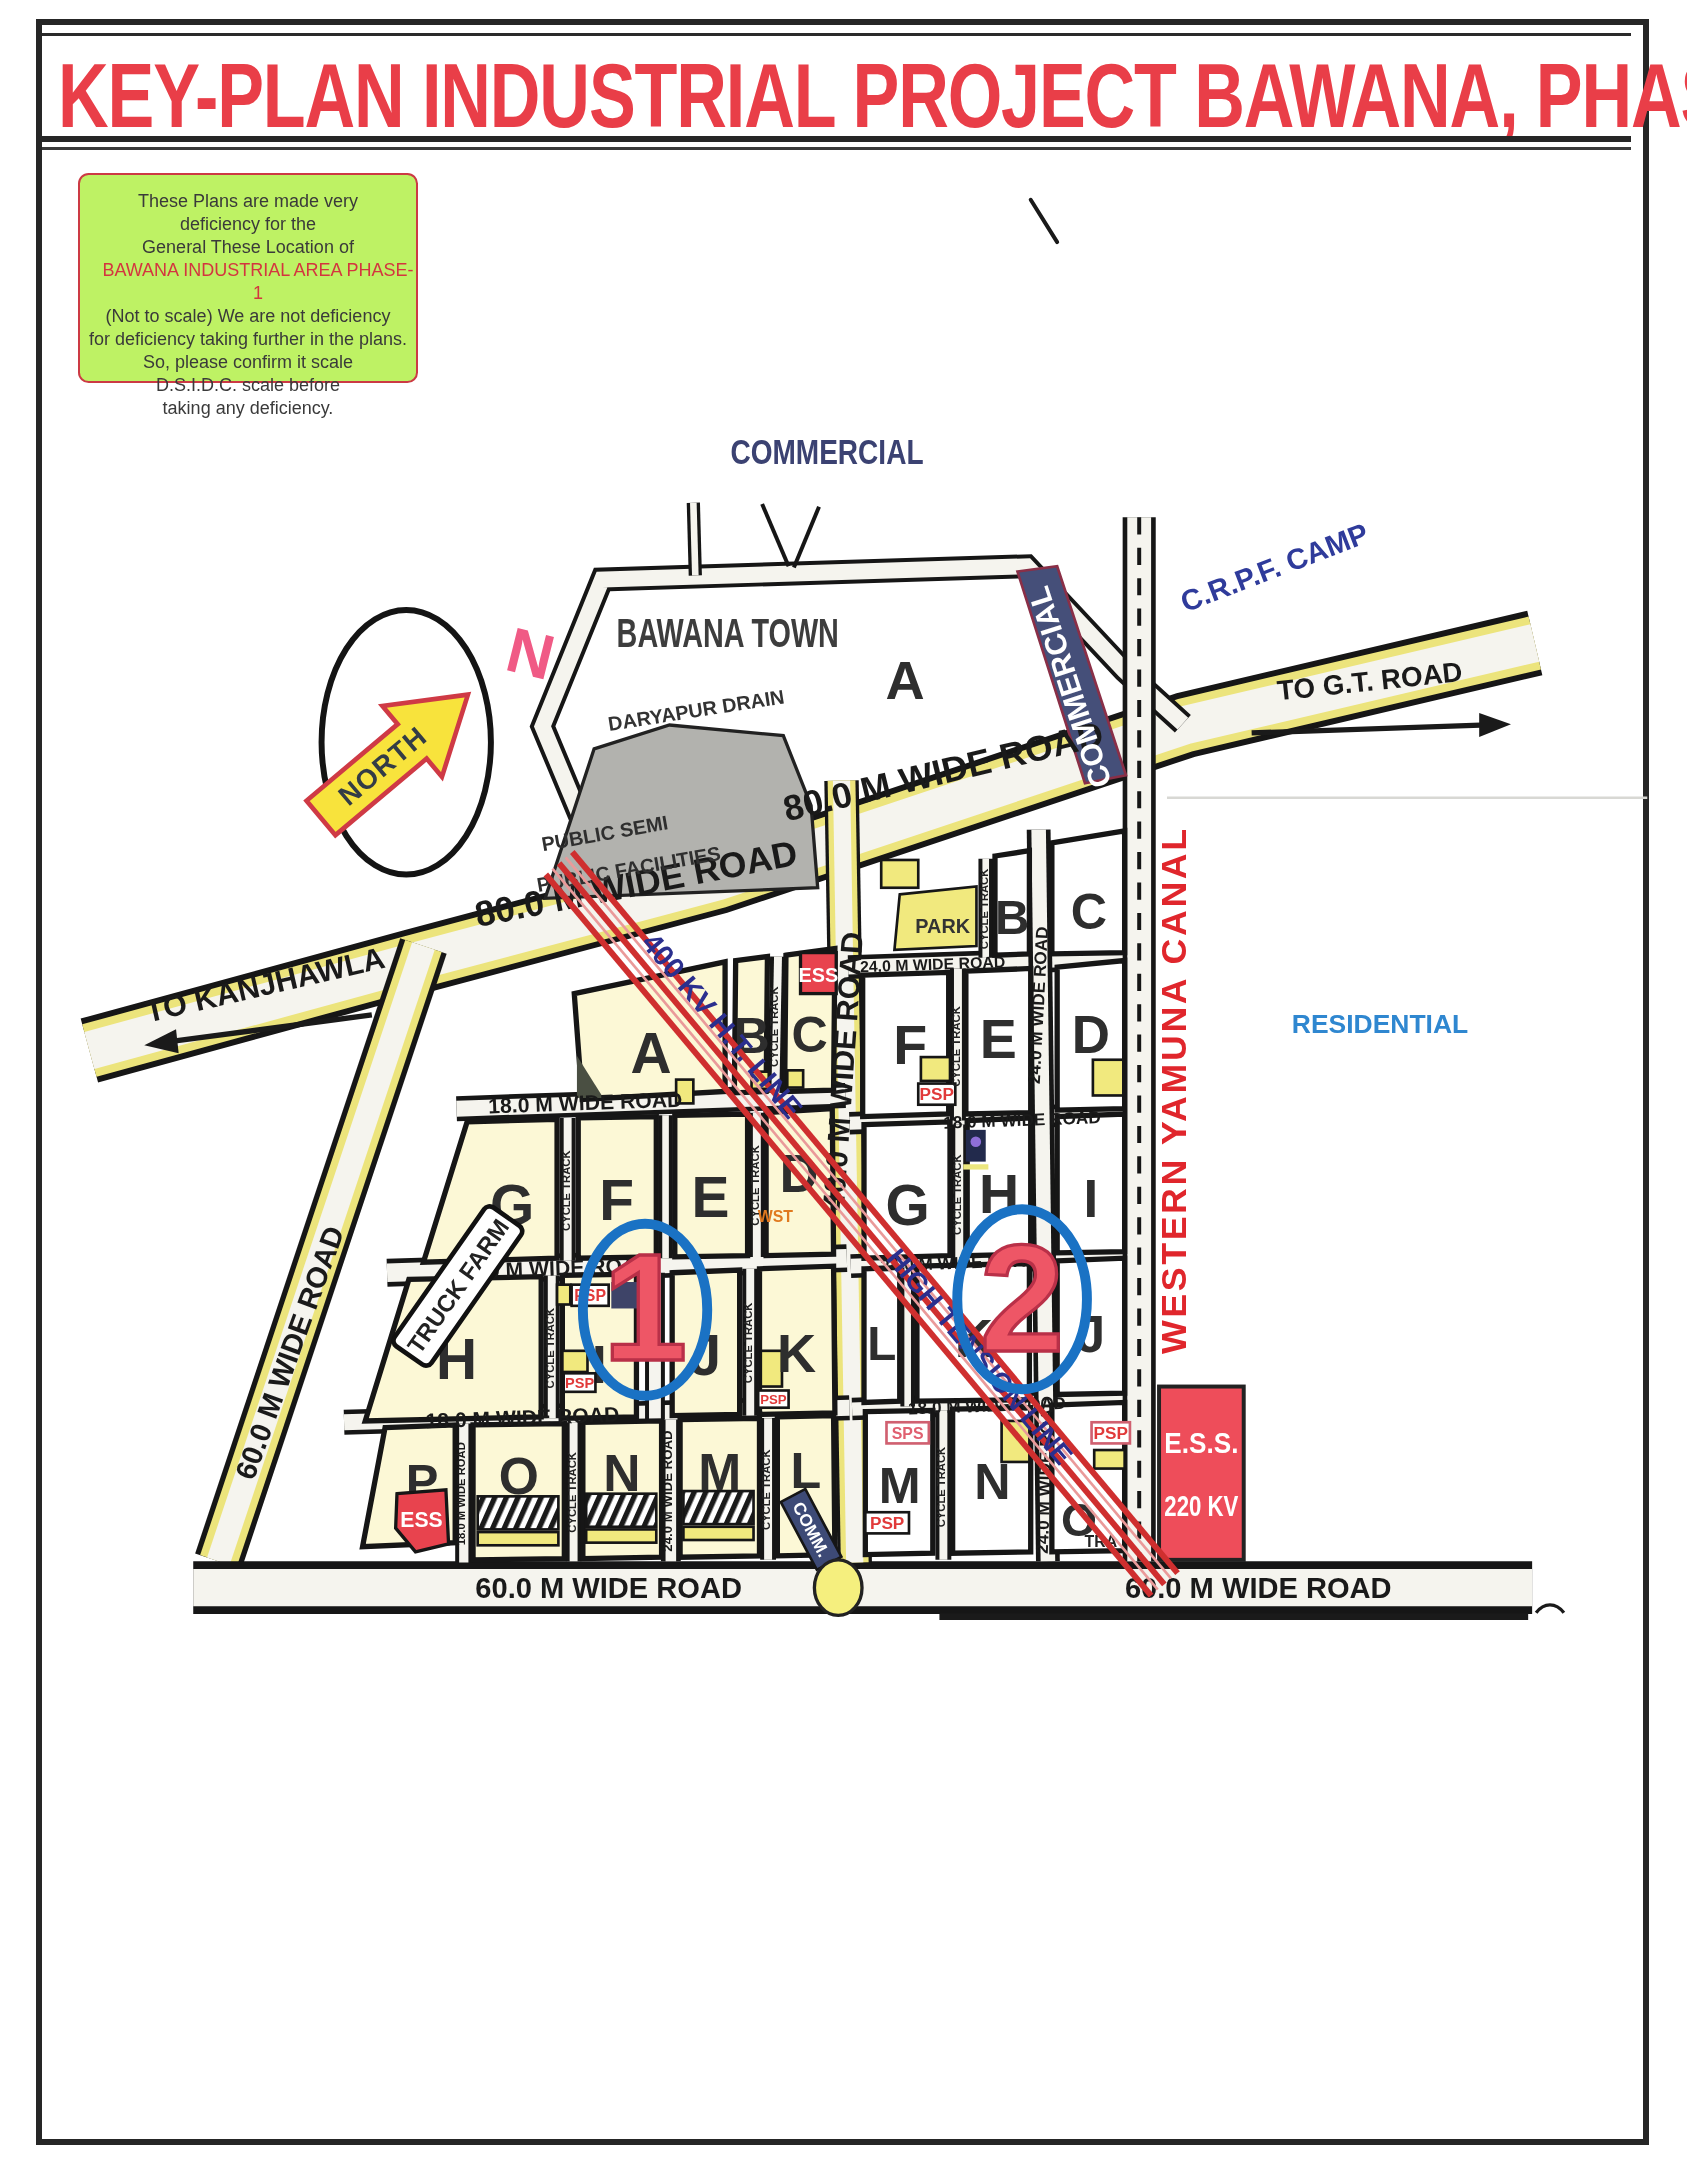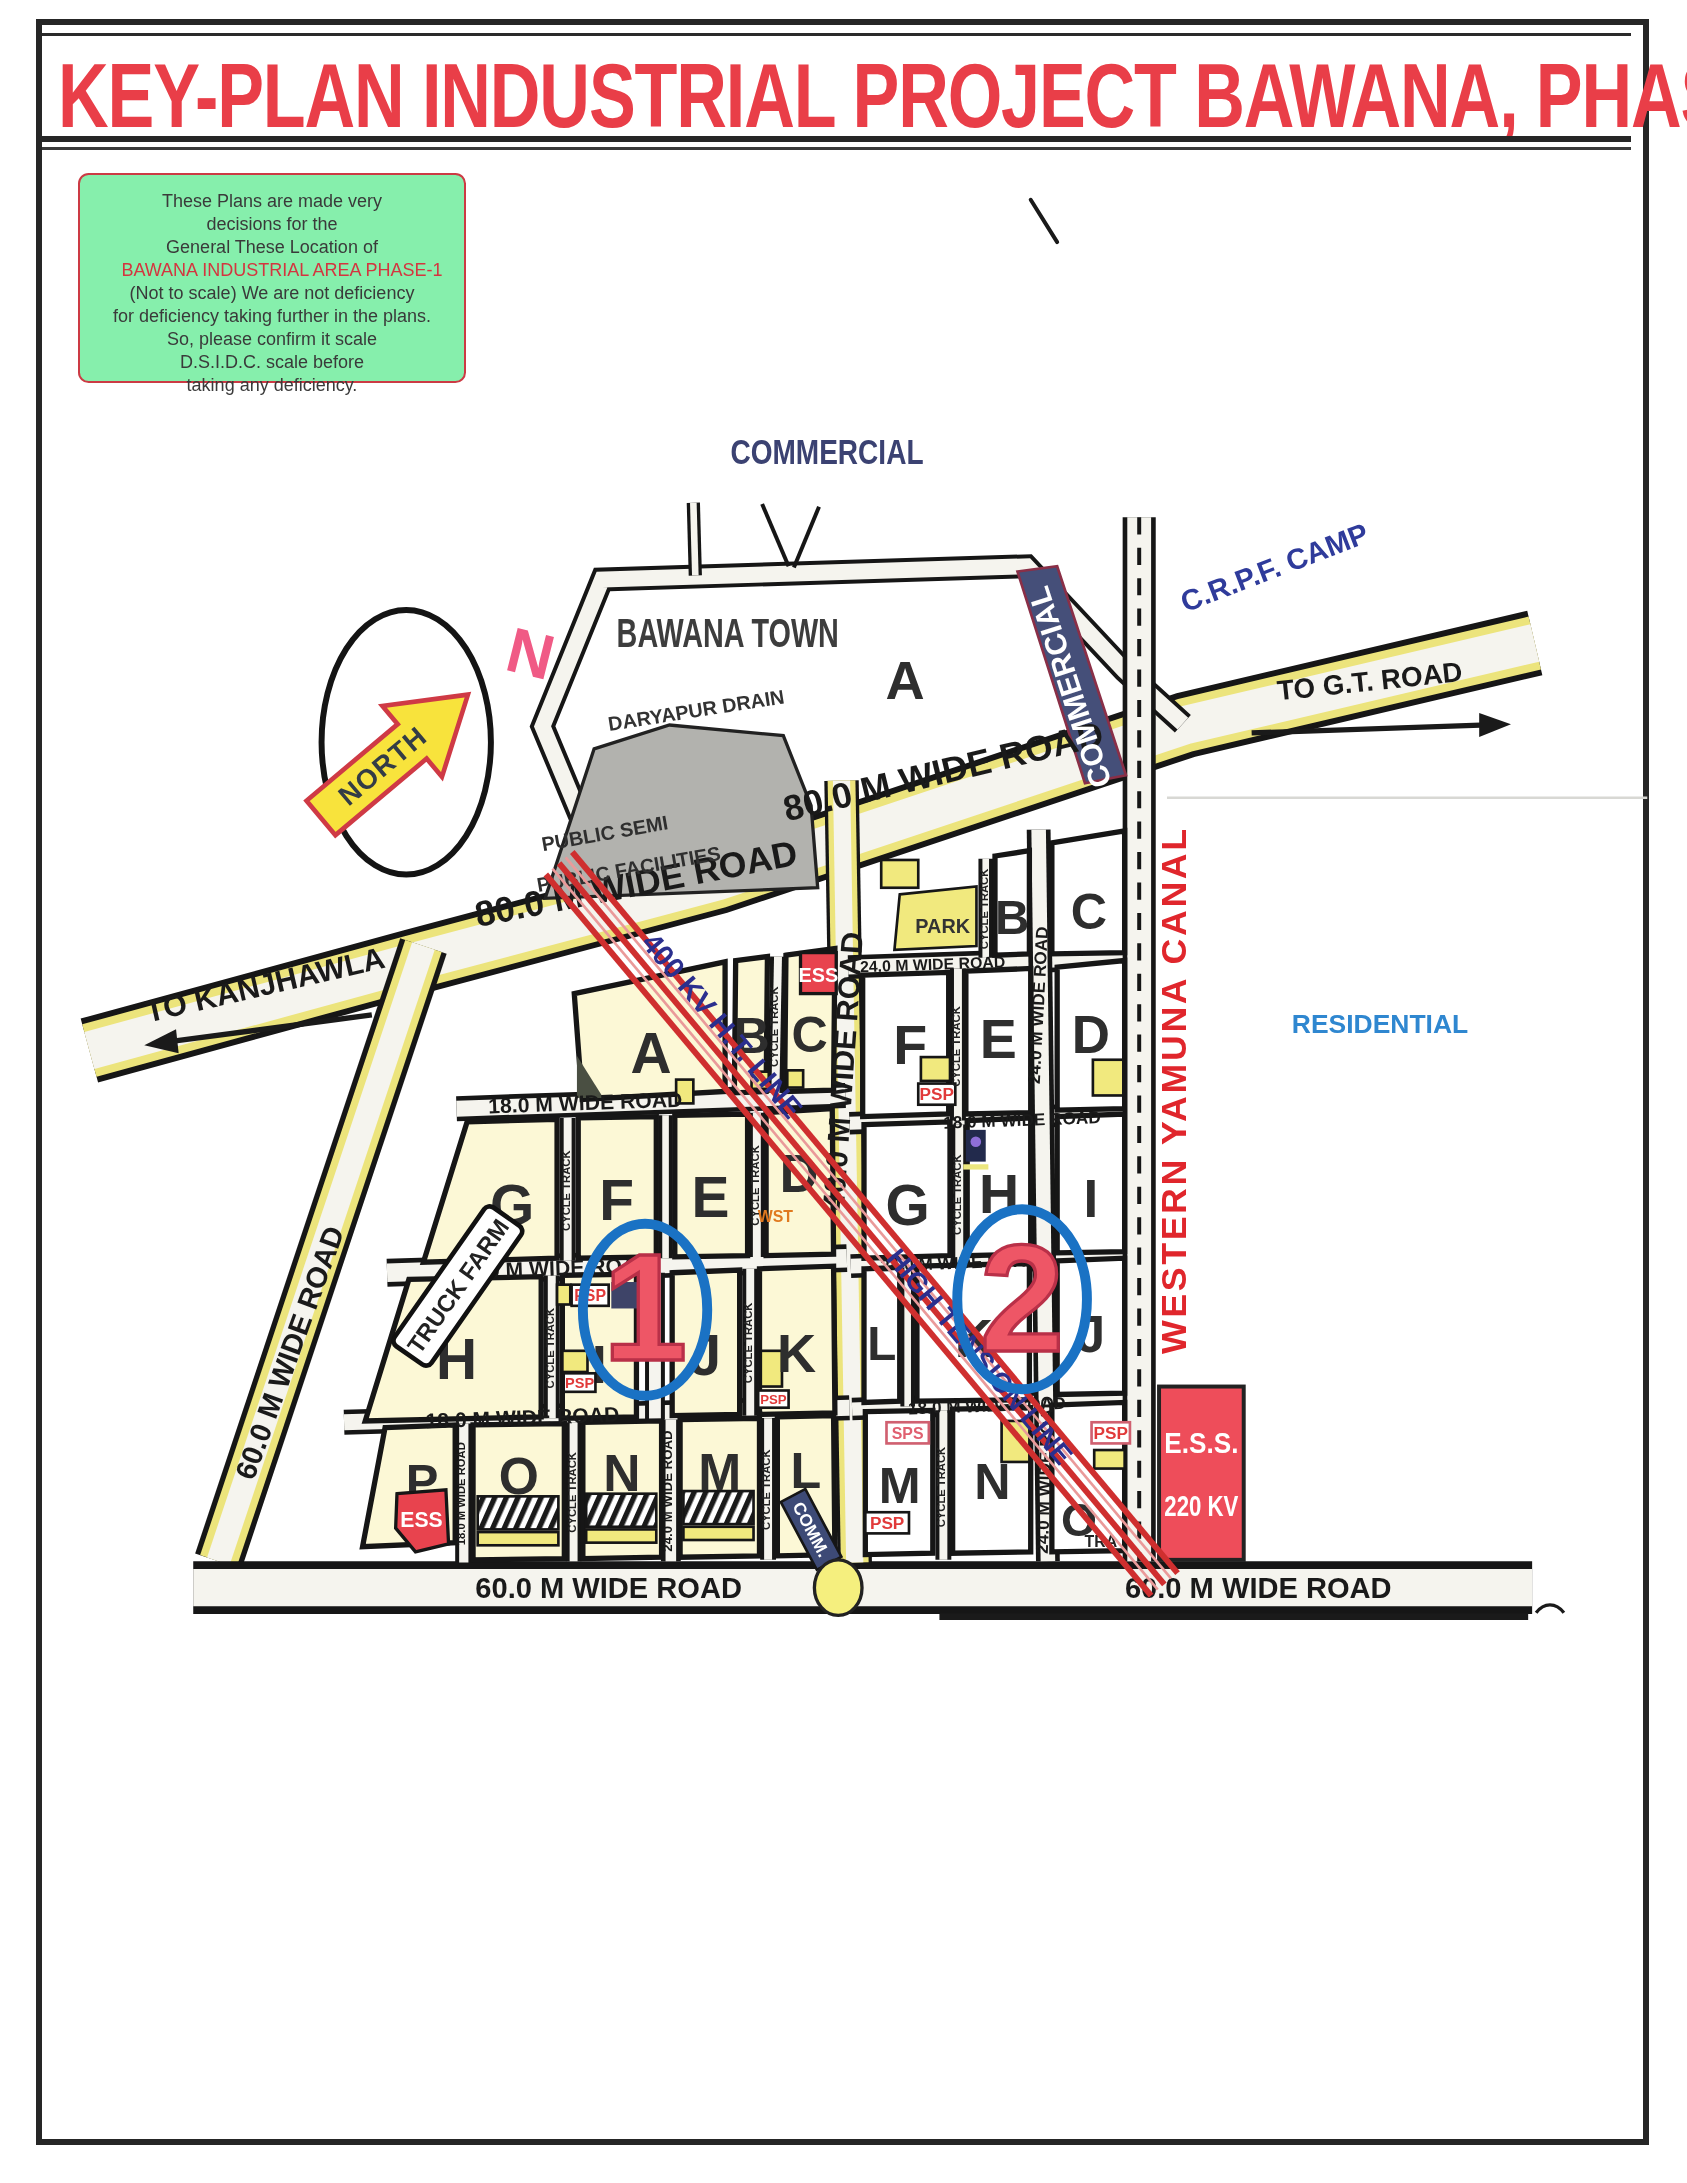--- a/index.html
+++ b/index.html
@@ -11,9 +11,9 @@
   .rule2{position:absolute;left:42px;top:147px;width:1589px;height:2.6px;background:#3a3a3a;}
   .title{position:absolute;left:58px;top:44px;font-size:82px;font-weight:bold;color:#e93e48;
          white-space:nowrap;transform:scale(0.855,1.1);transform-origin:0 0;letter-spacing:-1.3px;}
-  .disc{position:absolute;left:78px;top:173px;width:388px;height:210px;border:2.6px solid #cc3a44;
+  .disc{position:absolute;left:78px;top:173px;width:340px;height:210px;border:2.6px solid #cc3a44;
         border-radius:10.6px;text-align:center;color:#3a3a3a;font-size:18px;line-height:23px;
-        padding-top:14.6px;box-sizing:border-box;background:#86efac;}
+        padding-top:14.6px;box-sizing:border-box;background:#bef264;}
   .disc span{display:block;}
   .disc .red{color:#d4353f;margin-left:20px;}
   svg{position:absolute;left:0;top:0;}

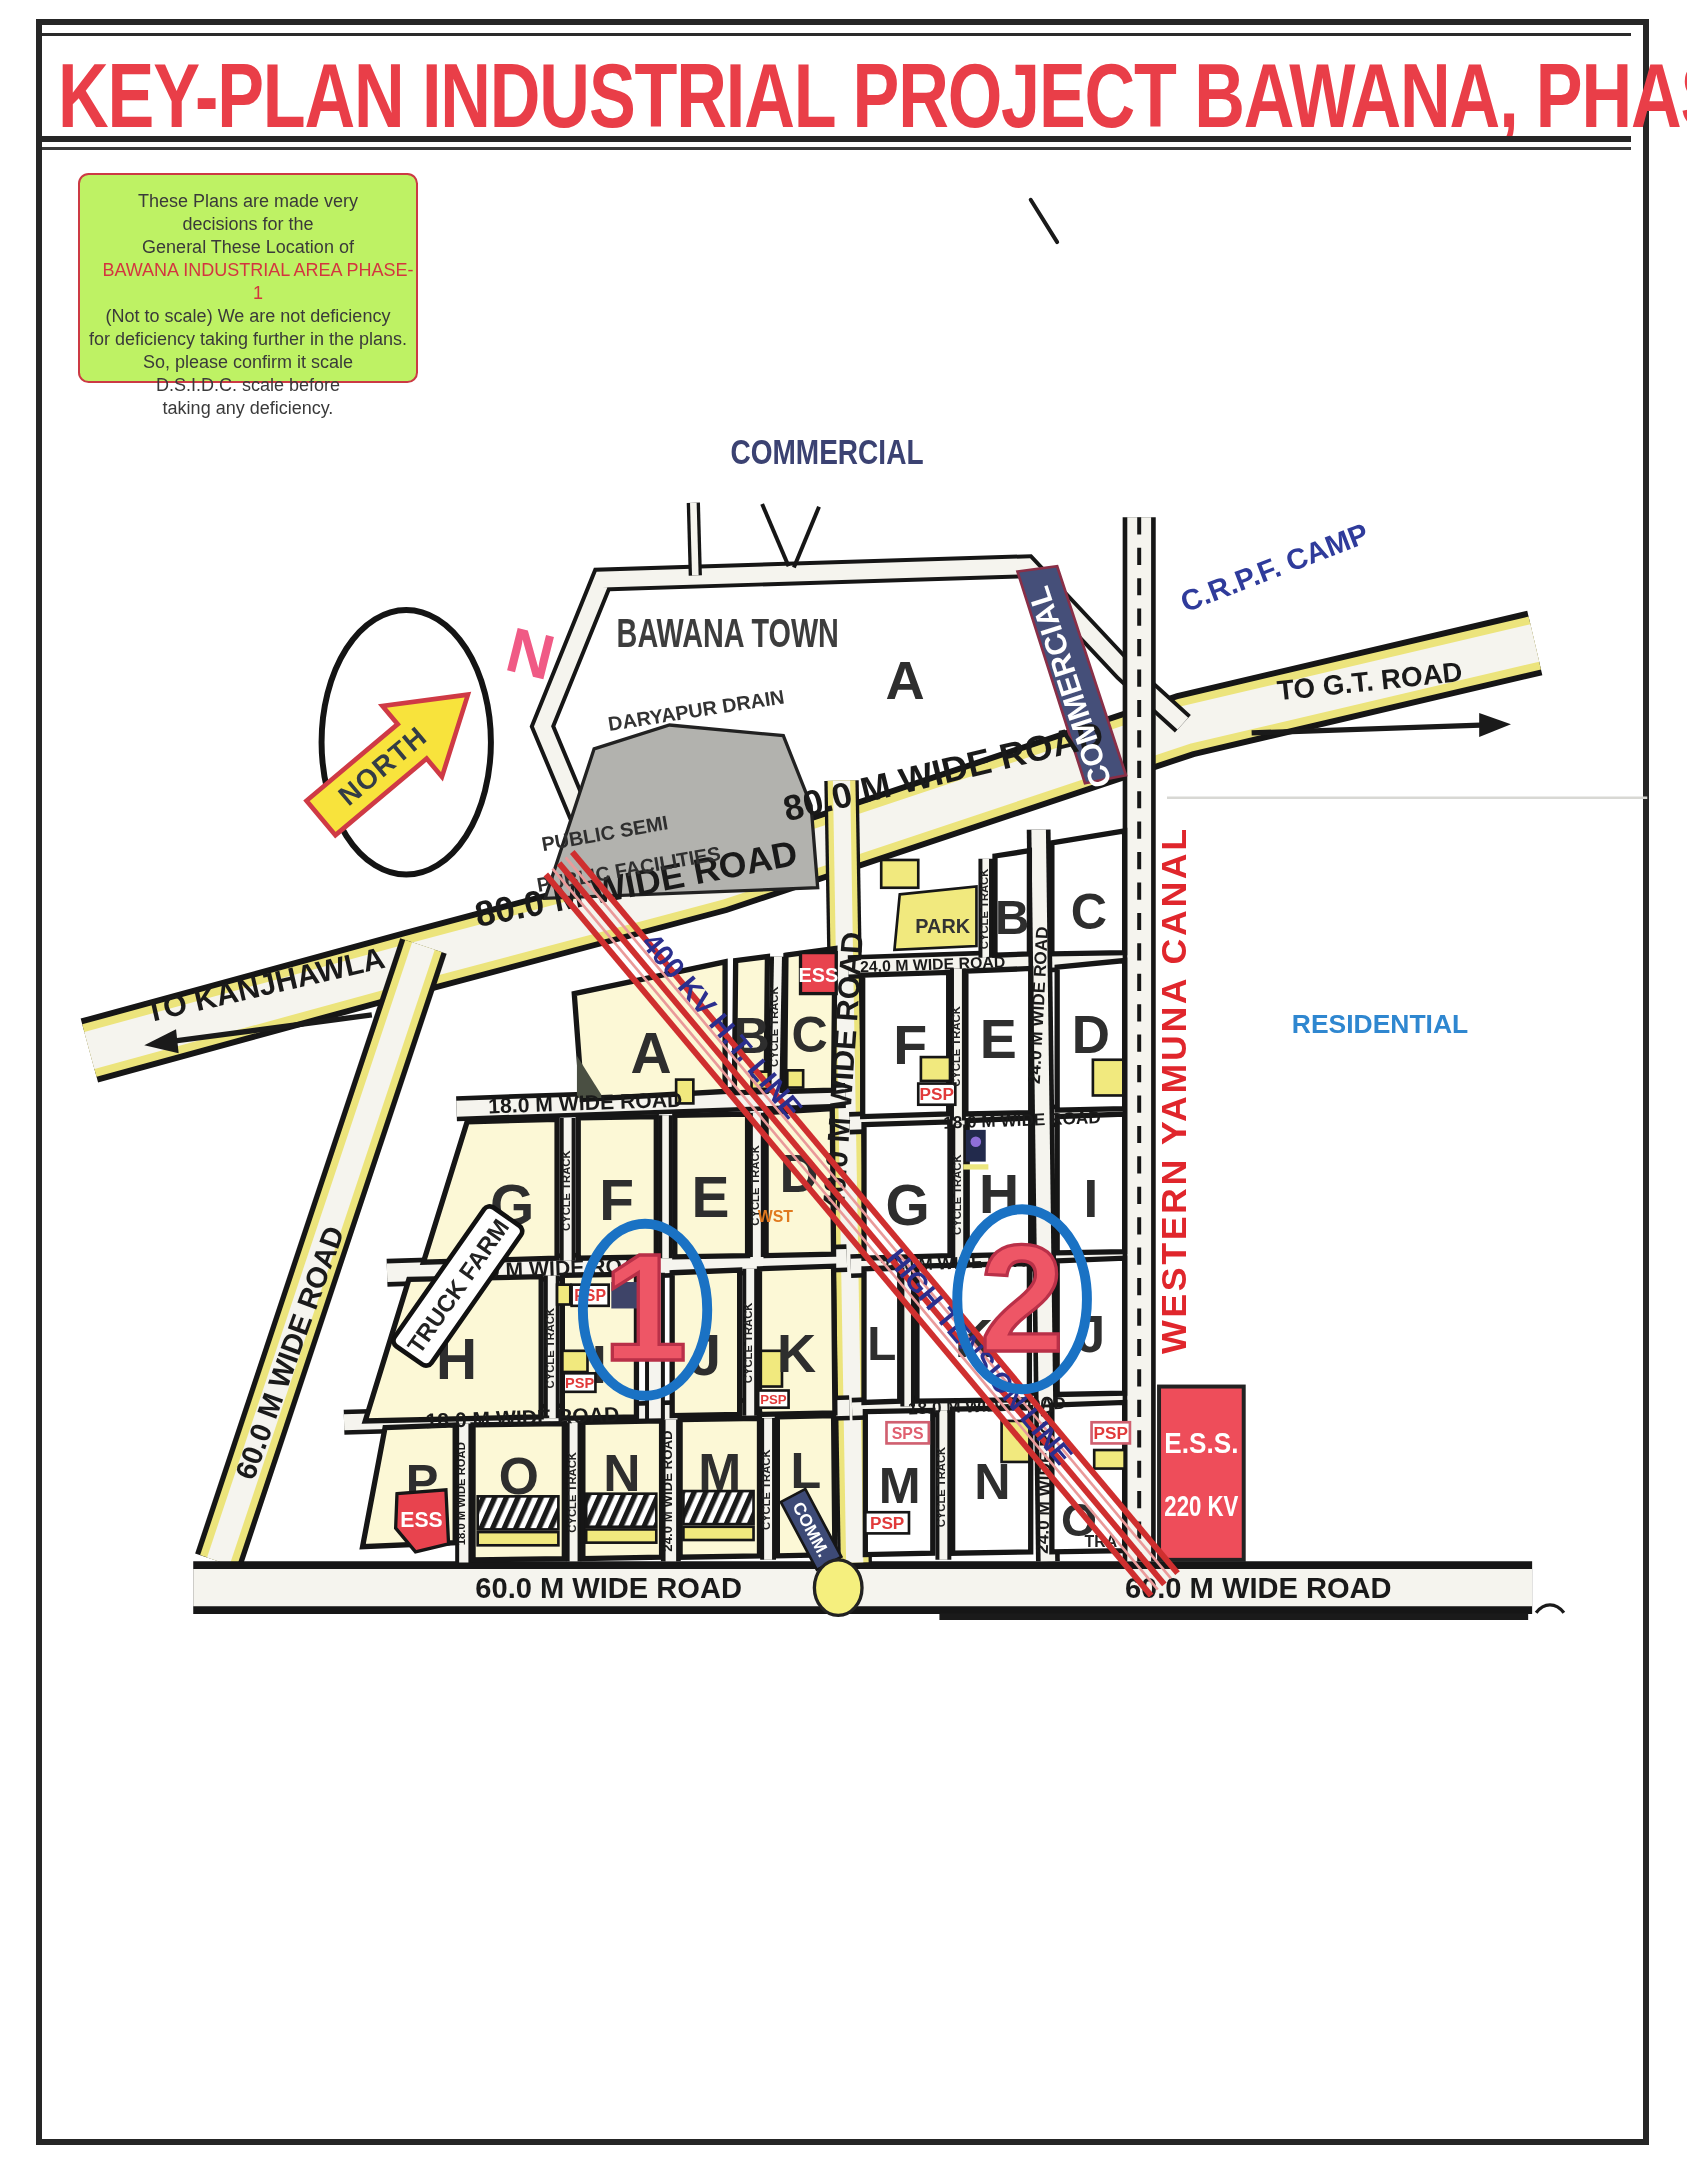--- a/index.html
+++ b/index.html
@@ -43,7 +43,7 @@
 
   <div class="disc">
     <span>These Plans are made very</span>
-    <span>decisions for the</span>
+    <span>deficiency for the</span>
     <span>General These Location of</span>
     <span class="red">BAWANA INDUSTRIAL AREA PHASE-1</span>
     <span>(Not to scale) We are not deficiency</span>

